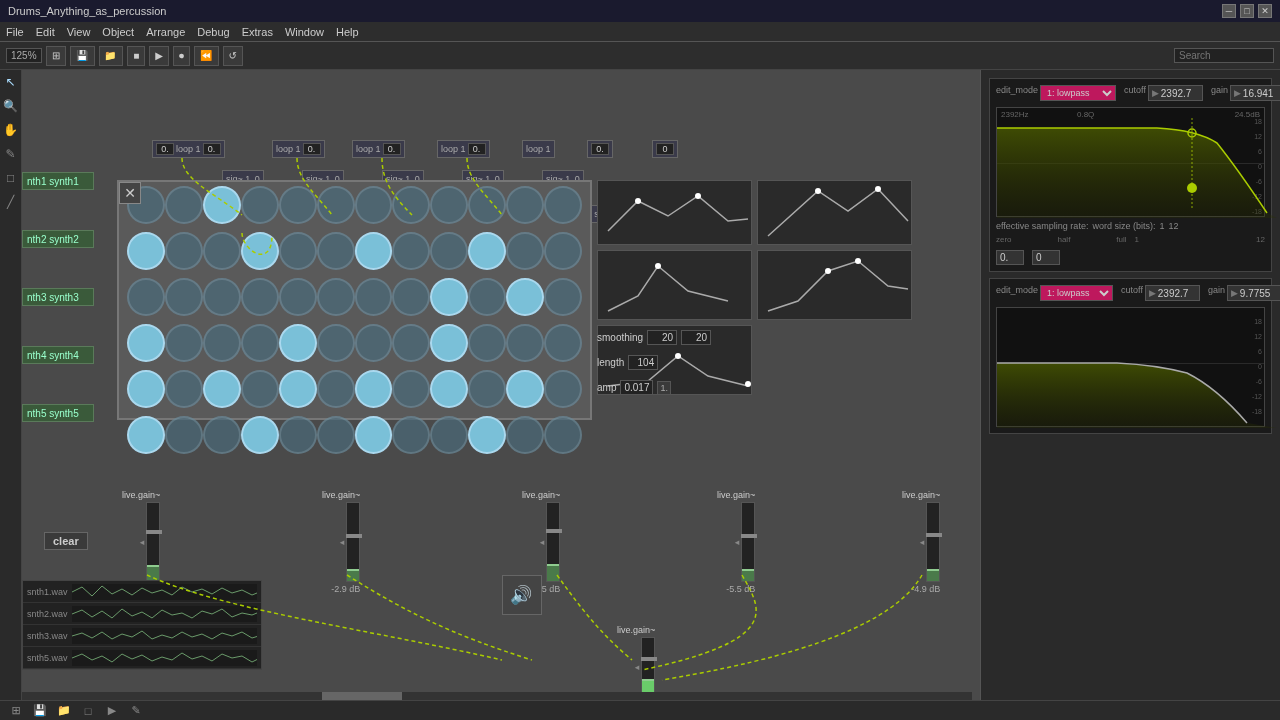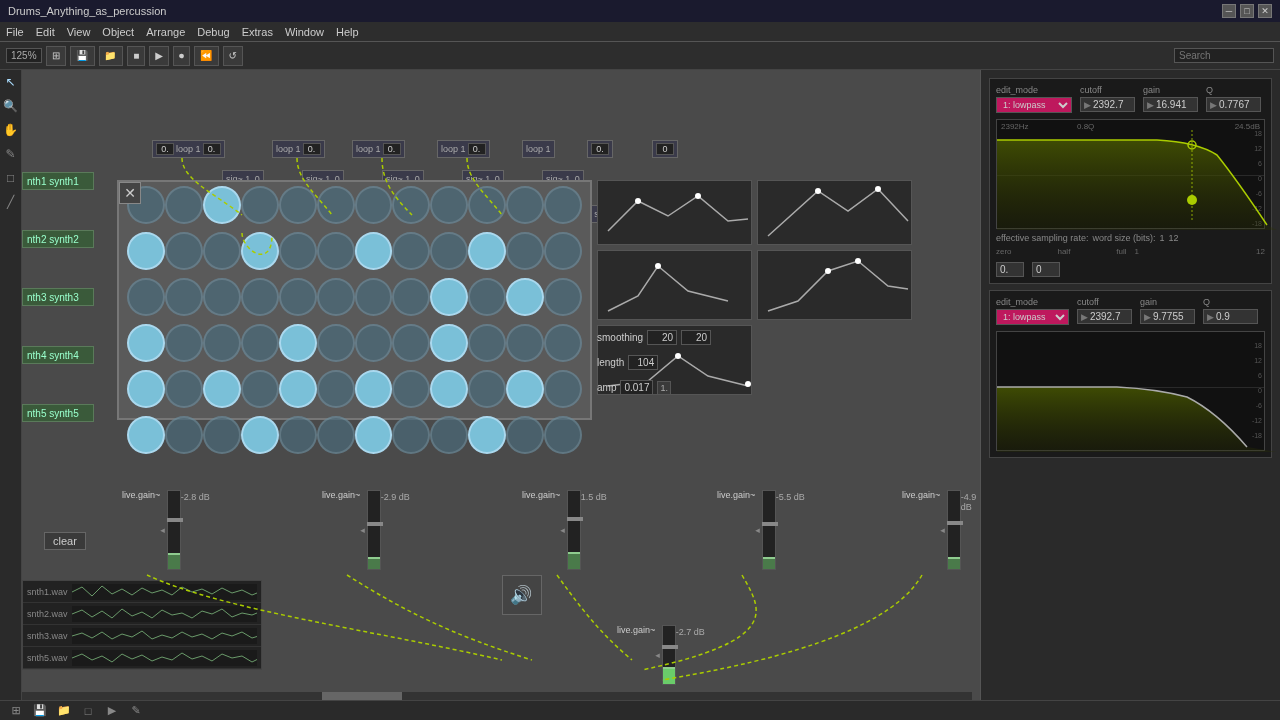--- a/index.html
+++ b/index.html
@@ -300,7 +300,7 @@
     }
     .filter-param {
       display: flex;
-      flex-direction: column;
+      flex-direction: row;
       gap: 2px;
     }
     .filter-param-label { font-size: 9px; color: #888; }

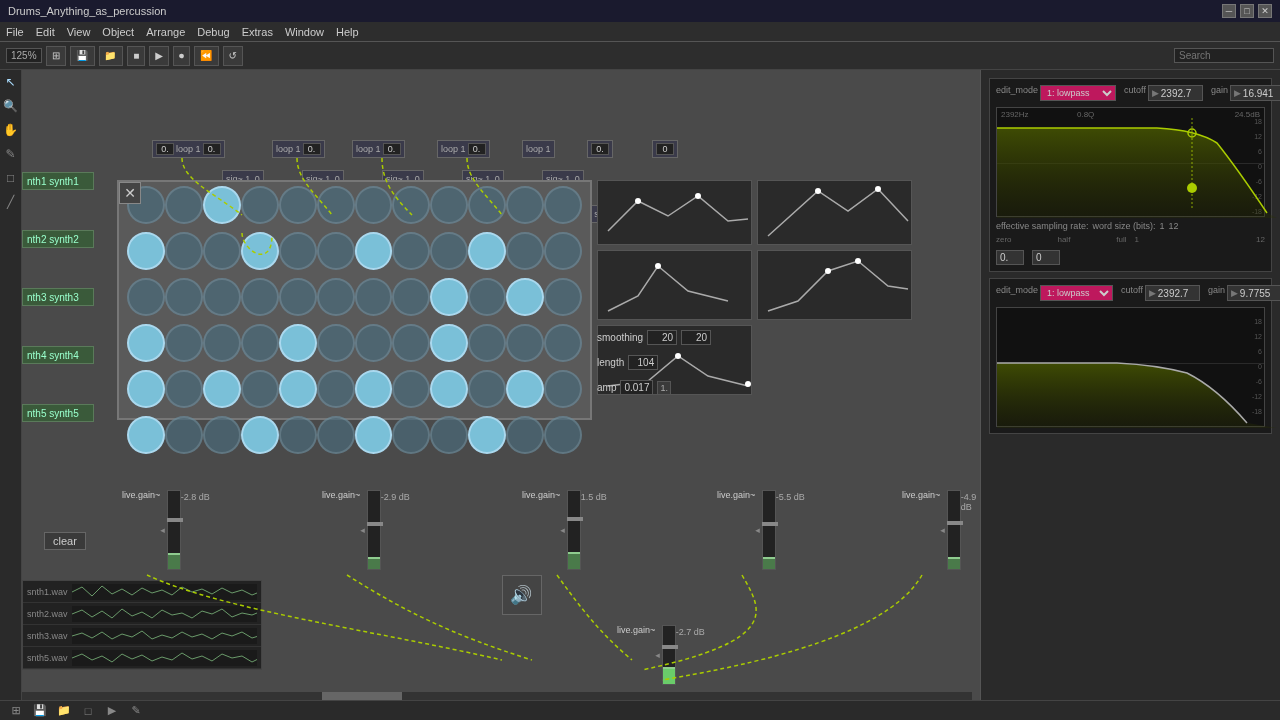--- a/index.html
+++ b/index.html
@@ -357,7 +357,8 @@
     .live-gain {
       position: absolute;
       display: flex;
-      align-items: flex-start;
+      flex-direction: column;
+      align-items: flex-end;
       font-size: 9px;
       color: #aaa;
     }

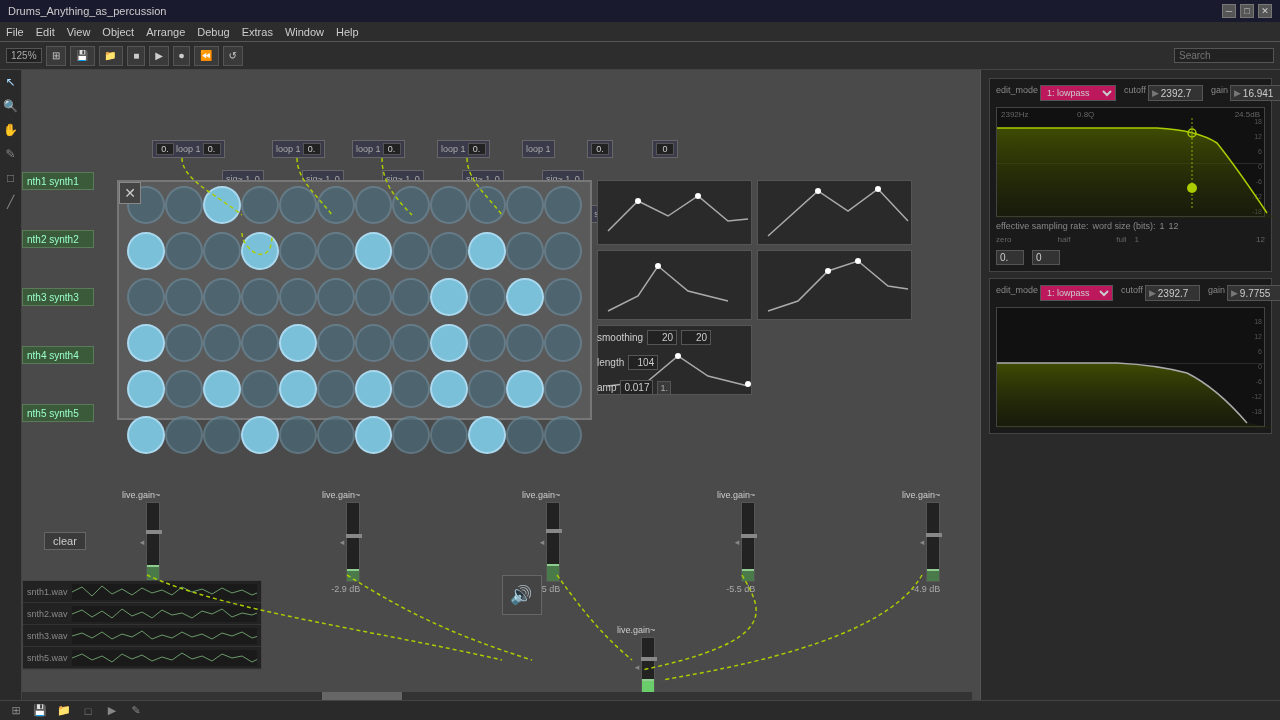--- a/index.html
+++ b/index.html
@@ -438,6 +438,7 @@
       padding: 2px 8px;
       font-size: 11px;
       cursor: pointer;
+      font-weight: bold;
     }
 
     

